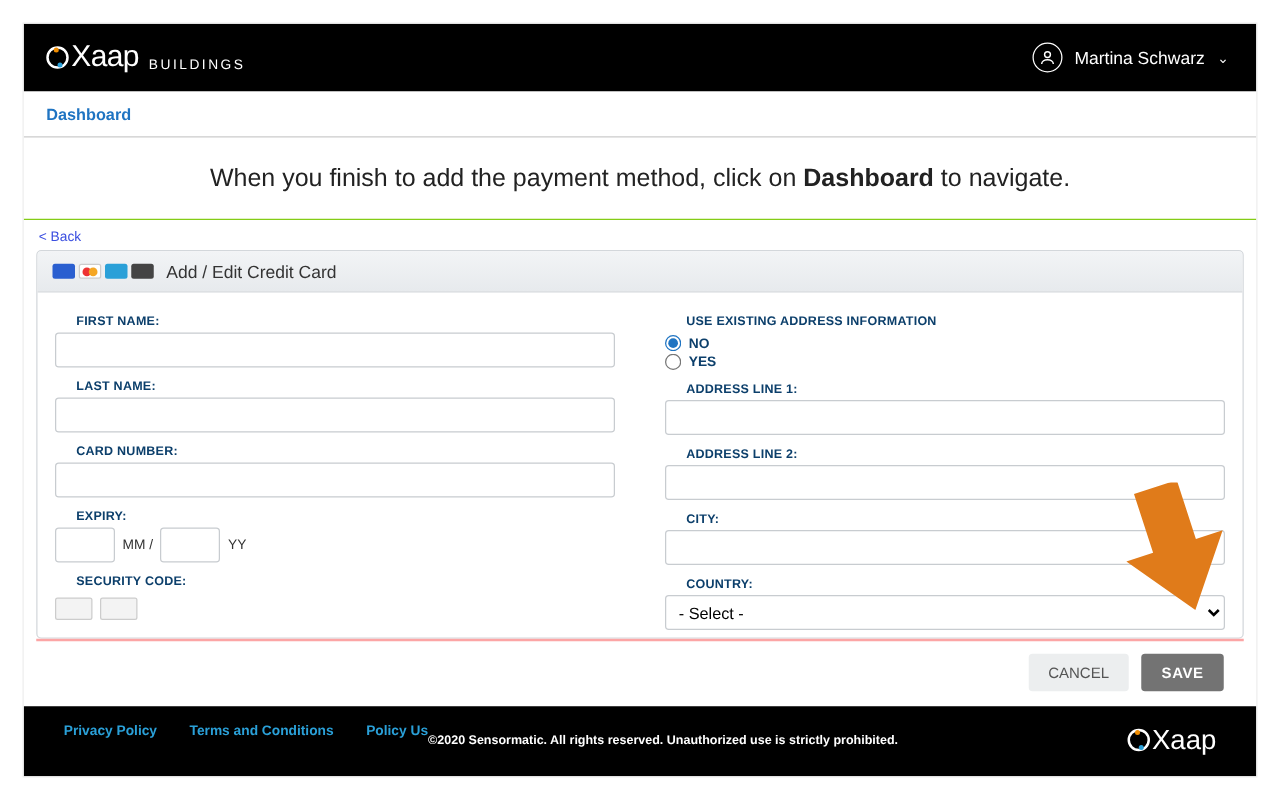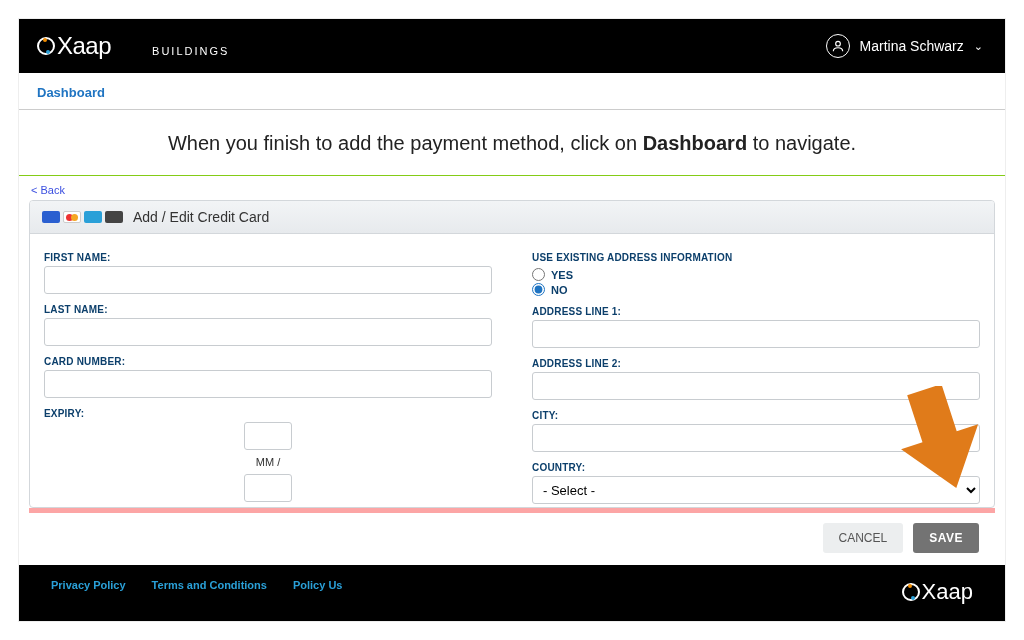--- a/index.html
+++ b/index.html
@@ -14,7 +14,7 @@
   .logo-ring { width: 18px; height: 18px; border-radius: 50%; border: 2px solid #fff; margin-right: 2px; display: inline-block; position: relative; }
   .logo-ring::before { content:""; position:absolute; width:4px; height:4px; background:#f08c00; border-radius:50%; top:-1px; left:4px; }
   .logo-ring::after { content:""; position:absolute; width:4px; height:4px; background:#2aa0d8; border-radius:50%; bottom:-1px; right:3px; }
-  .logo-sub { font-size: 11px; letter-spacing: 2px; font-weight: 400; margin-left: 33px; }
+  .logo-sub { font-size: 11px; letter-spacing: 2px; font-weight: 400; }
   .user-area { display: flex; align-items: center; gap: 10px; font-size: 14px; cursor: pointer; }
   .avatar-ring { width: 24px; height: 24px; border: 1.5px solid #fff; border-radius: 50%; display: flex; align-items: center; justify-content: center; }
   .avatar-ring svg { width: 14px; height: 14px; }

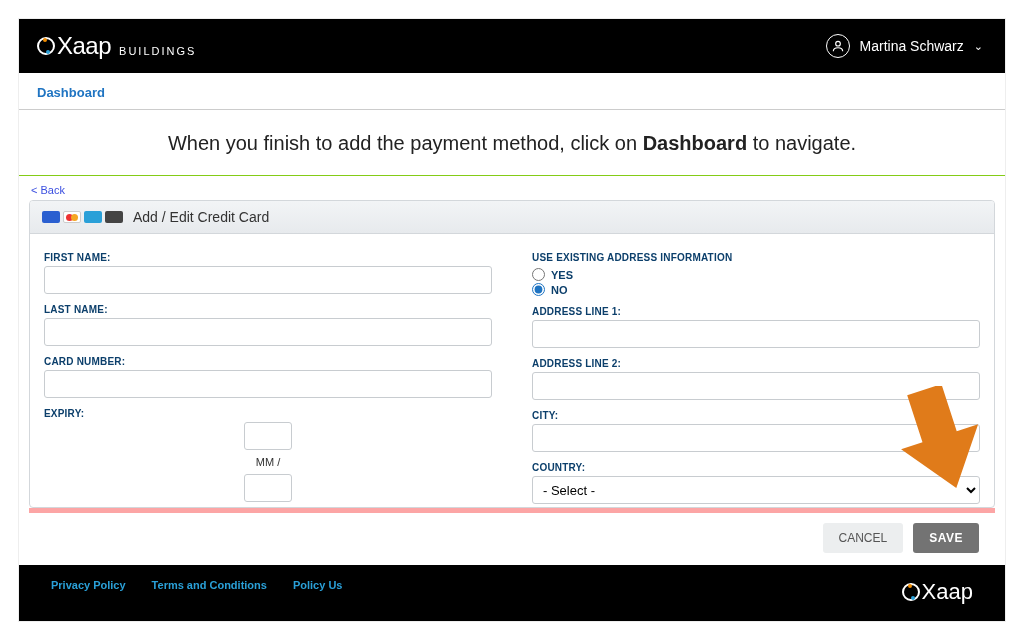--- a/index.html
+++ b/index.html
@@ -45,7 +45,7 @@
 
   .panel-body { flex:1; padding: 14px 14px 4px; display: grid; grid-template-columns: 1fr 1fr; column-gap: 40px; overflow: hidden; }
   .col { display: flex; flex-direction: column; }
-  .fld-label { font-size: 10px; font-weight: 700; color: #0c3f6b; letter-spacing: 0.2px; margin-top: 10px; margin-bottom: 3px; text-transform: uppercase; }
+  .fld-label { font-size: 10px; font-weight: 700; color: #0c3f6b; letter-spacing: 0.2px; margin-top: 10px; margin-bottom: 3px; text-transform: uppercase; margin-left: 17px; }
   .fld-label:first-child { margin-top: 4px; }
   .txt { width: 100%; height: 28px; border: 1px solid #c8ccd0; border-radius: 3px; padding: 0 8px; font-size: 13px; }
   .txt.short { width: 48px; display: inline-block; }

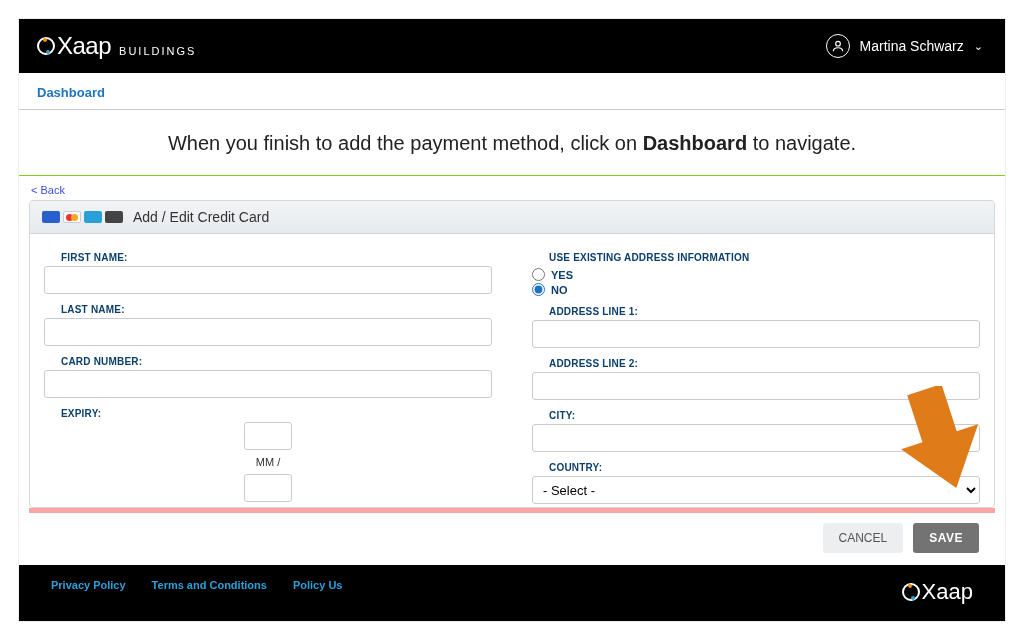--- a/index.html
+++ b/index.html
@@ -152,12 +152,12 @@
           <div class="col">
             <div class="fld-label">USE EXISTING ADDRESS INFORMATION</div>
             <label class="radio-row">
+              <input type="radio" name="ue" checked="" style="">
+              <span>NO</span>
+            </label>
+            <label class="radio-row">
               <input type="radio" name="ue" style="">
               <span>YES</span>
-            </label>
-            <label class="radio-row">
-              <input type="radio" name="ue" checked="" style="">
-              <span>NO</span>
             </label>
 
             <div class="fld-label">ADDRESS LINE 1:</div>

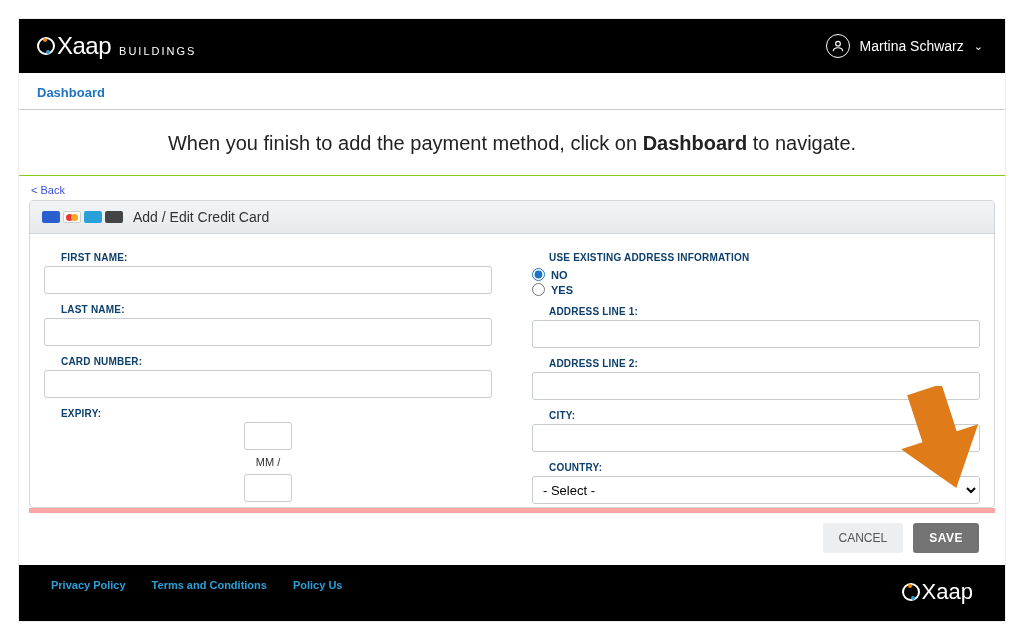--- a/index.html
+++ b/index.html
@@ -49,7 +49,7 @@
   .fld-label:first-child { margin-top: 4px; }
   .txt { width: 100%; height: 28px; border: 1px solid #c8ccd0; border-radius: 3px; padding: 0 8px; font-size: 13px; }
   .txt.short { width: 48px; display: inline-block; }
-  .expiry-row { display: flex; align-items: center; gap: 6px; font-size: 11px; color: #333; flex-direction: column; }
+  .expiry-row { display: flex; align-items: center; gap: 6px; font-size: 11px; color: #333; }
   .radio-row { display: flex; align-items: center; gap: 6px; margin-top: 2px; font-size: 11px; font-weight: 700; color: #0c3f6b; }
   .radio-row input { accent-color: #1f74c2; }
   .country-select { width:100%; height:28px; border:1px solid #c8ccd0; border-radius:3px; font-size:13px; padding:0 6px; background:#fff; }

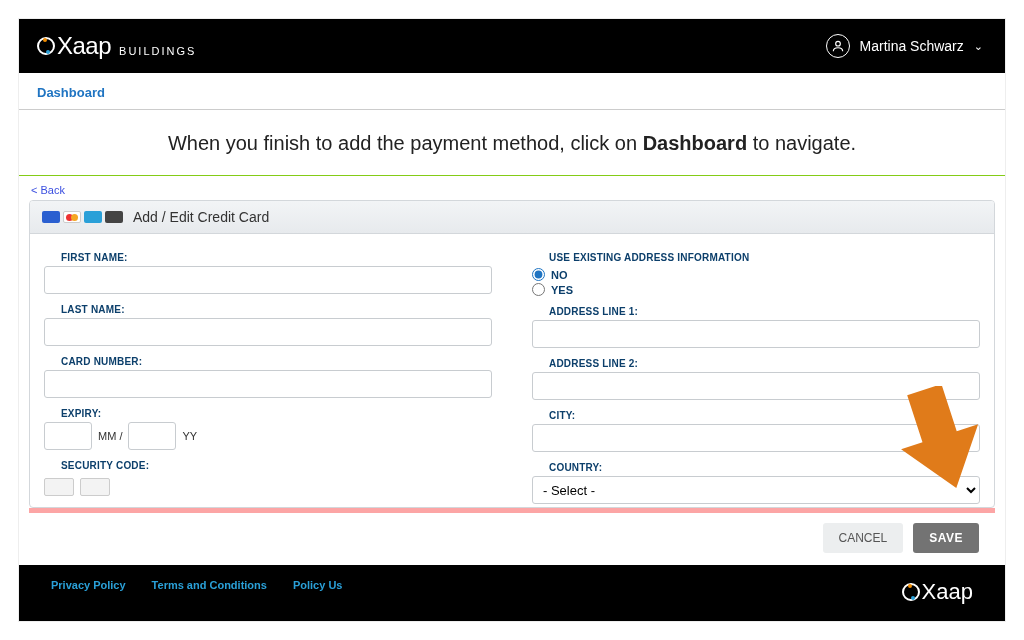--- a/index.html
+++ b/index.html
@@ -58,7 +58,7 @@
   .sec-card { width:30px; height:18px; border:1px solid #ccc; border-radius:2px; background:#f3f3f3; }
 
   
-  .action-bar { border-top: 5px solid #fca5a5; padding: 10px 16px 12px; display: flex; justify-content: flex-end; gap: 10px; background:#fff; }
+  .action-bar { border-top: 2px solid #fca5a5; padding: 10px 16px 12px; display: flex; justify-content: flex-end; gap: 10px; background:#fff; }
   .btn { font-size: 12px; padding: 8px 16px; border-radius: 3px; border: none; cursor: pointer; }
   .btn-cancel { background: #eceeef; color: #555; }
   .btn-save { background: #737373; color: #fff; font-weight: 600; letter-spacing: 0.5px; }

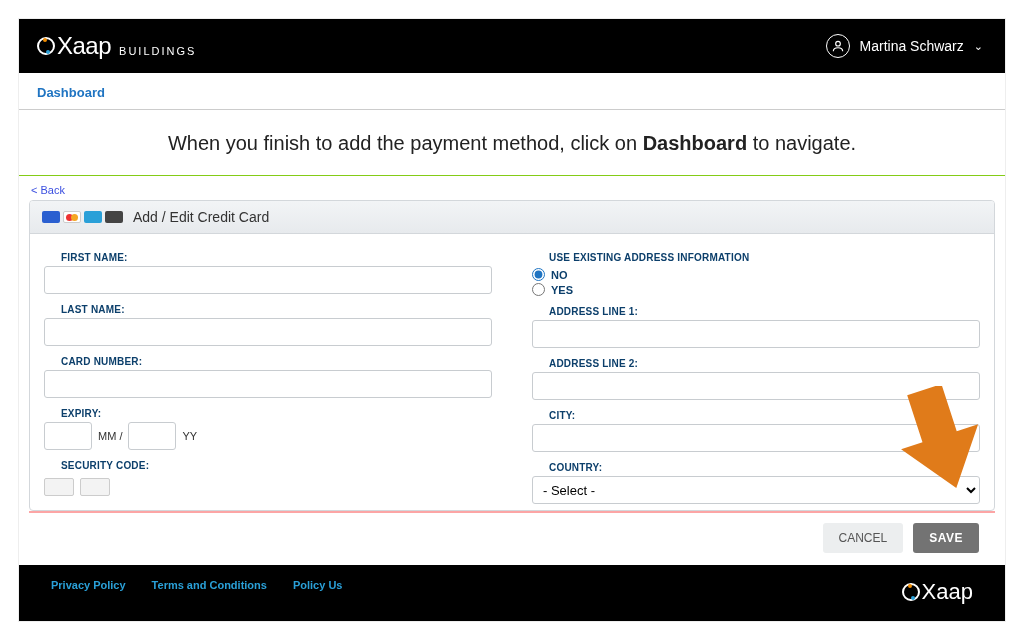--- a/index.html
+++ b/index.html
@@ -190,6 +190,7 @@
           <a>Terms and Conditions</a>
           <a>Policy Us</a>
         </div>
+        <div class="copyright">©2020 Sensormatic. All rights reserved. Unauthorized use is strictly prohibited.</div>
       </div>
       <div class="foot-logo">
         <span class="logo-ring"></span>

